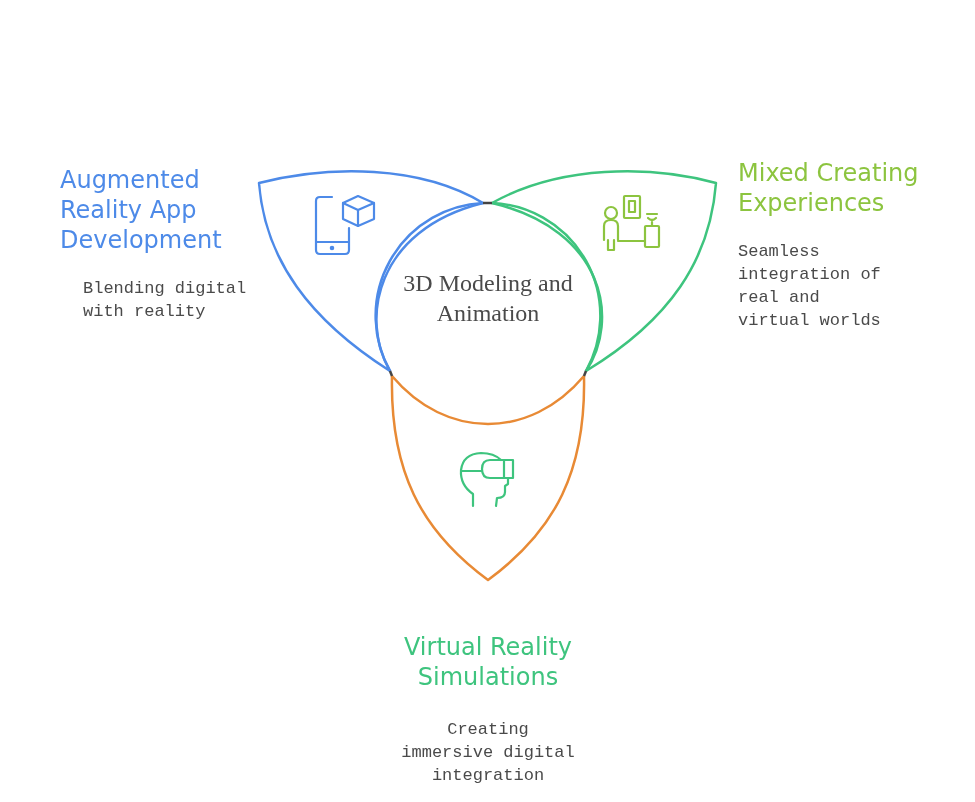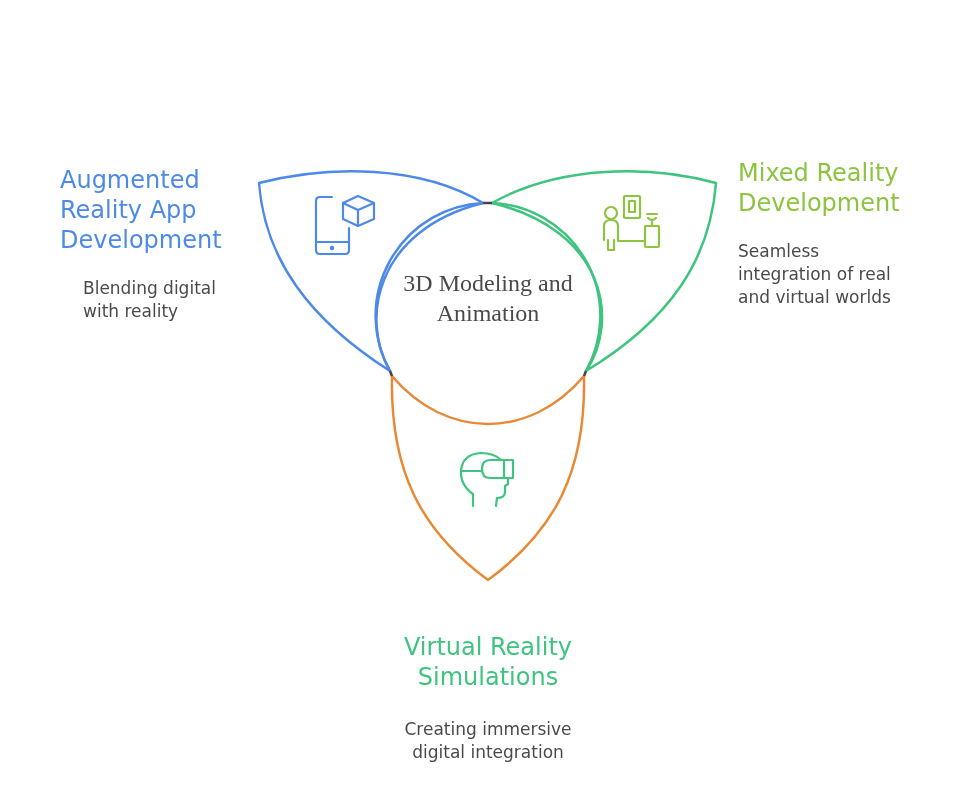--- a/index.html
+++ b/index.html
@@ -62,7 +62,7 @@
 <div class="title right" style="left:60px; top:165px; width:178px; color:#4d8ae8;">Augmented Reality App Development</div>
 <div class="desc right" style="left:83px; top:277px; width:168px;">Blending digital with reality</div>
 
-<div class="title left" style="left:738px; top:158px; width:190px; color:#8cc43f;">Mixed Reality Development</div>
+<div class="title left" style="left:738px; top:158px; width:190px; color:#8cc43f;">Mixed Creating Experiences</div>
 <div class="desc left" style="left:738px; top:240px; width:160px;">Seamless integration of real and virtual worlds</div>
 
 <div class="title middle" style="left:398px; top:632px; width:180px; color:#3ec47e;">Virtual Reality Simulations</div>

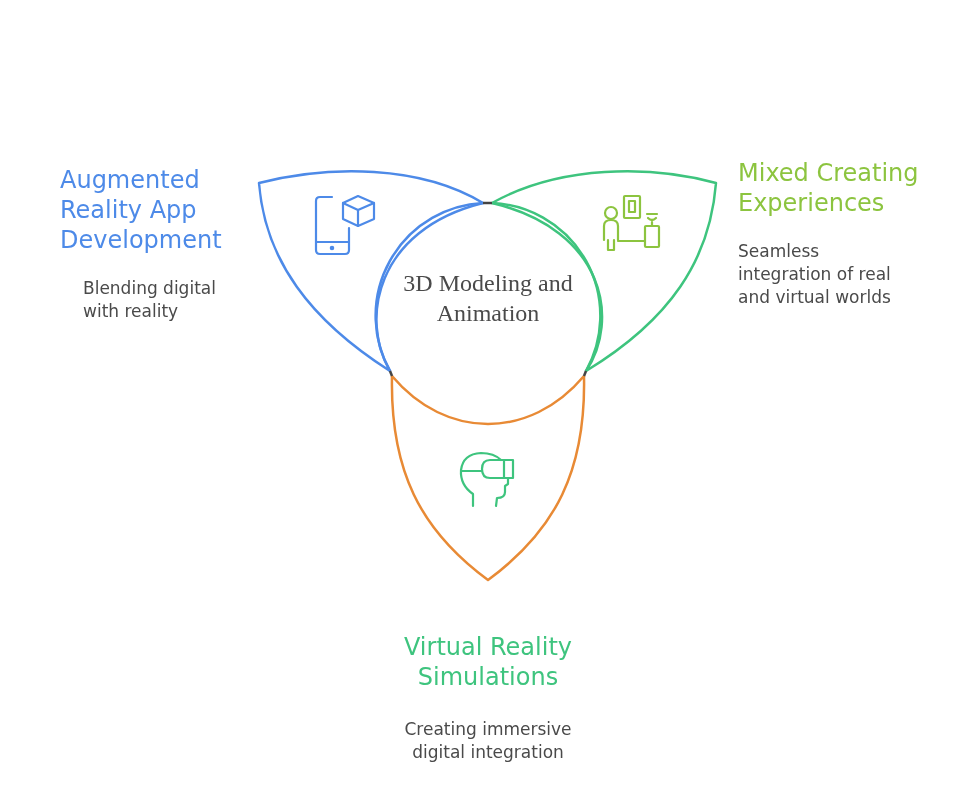--- a/index.html
+++ b/index.html
@@ -7,7 +7,7 @@
          font-family:"DejaVu Sans", sans-serif; }
   svg.diagram { position:absolute; left:0; top:0; }
   .title { position:absolute; font-size:24px; line-height:30px; }
-  .desc { position:absolute; font-size:17px; line-height:23px; color:#4a4a4a; }
+  .desc { position:absolute; font-size:17px; line-height:23px; color:#4a4a4a;font-family:Liberation Mono, monospace; }
   .center-label { position:absolute; left:395px; top:268px; width:186px; text-align:center;
                   font-size:24px; line-height:30px; color:#4a4a4a;font-family:Liberation Serif, serif; }
   .right { text-align:left; }

